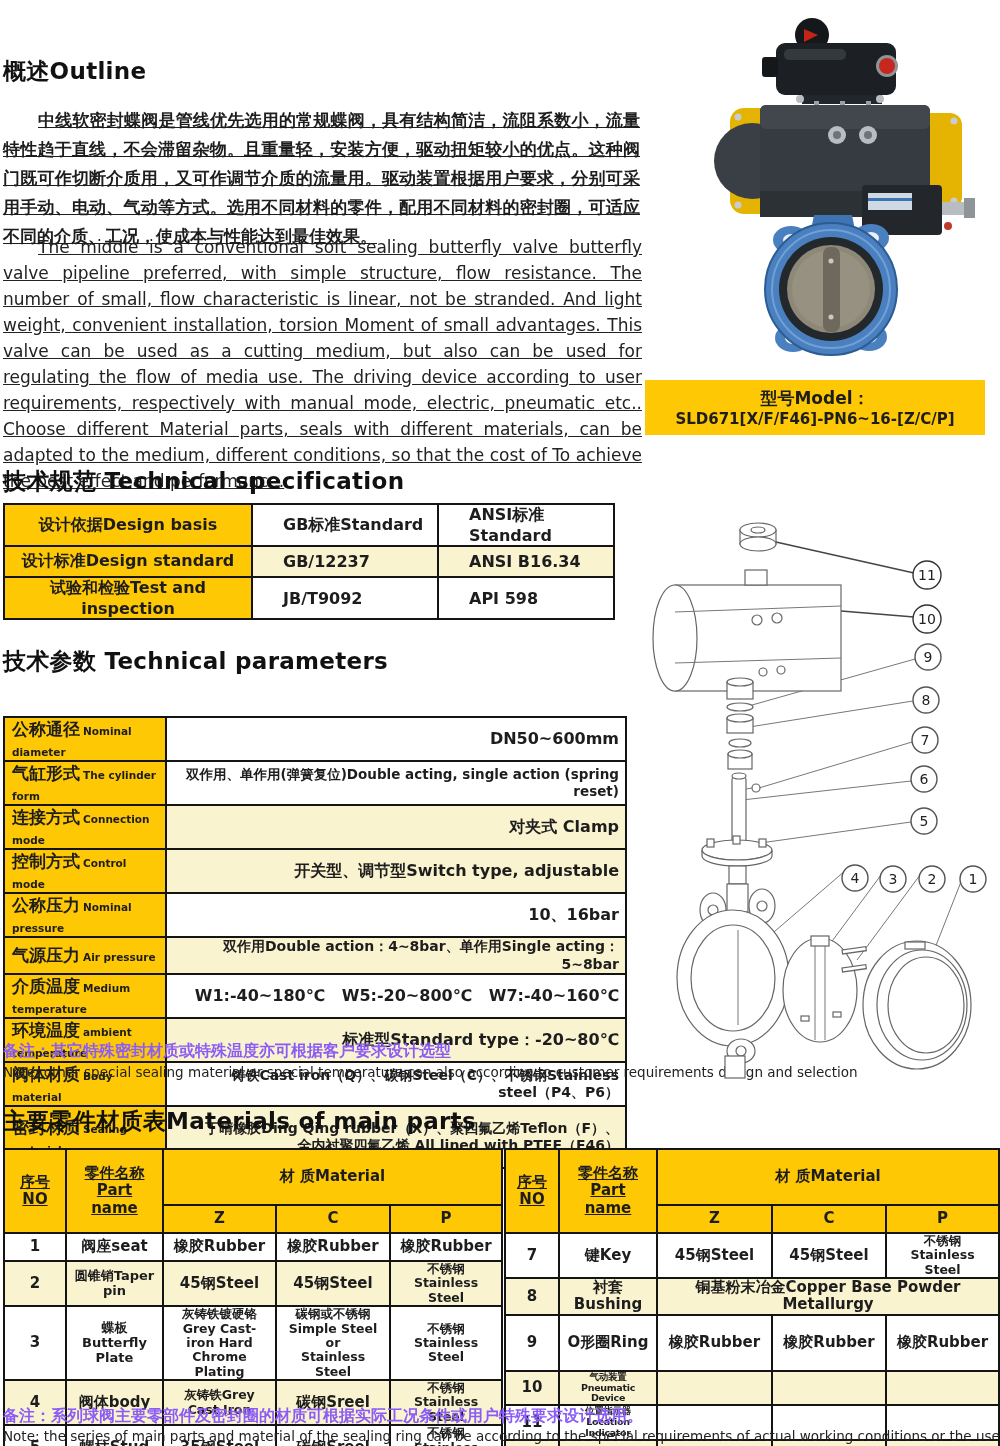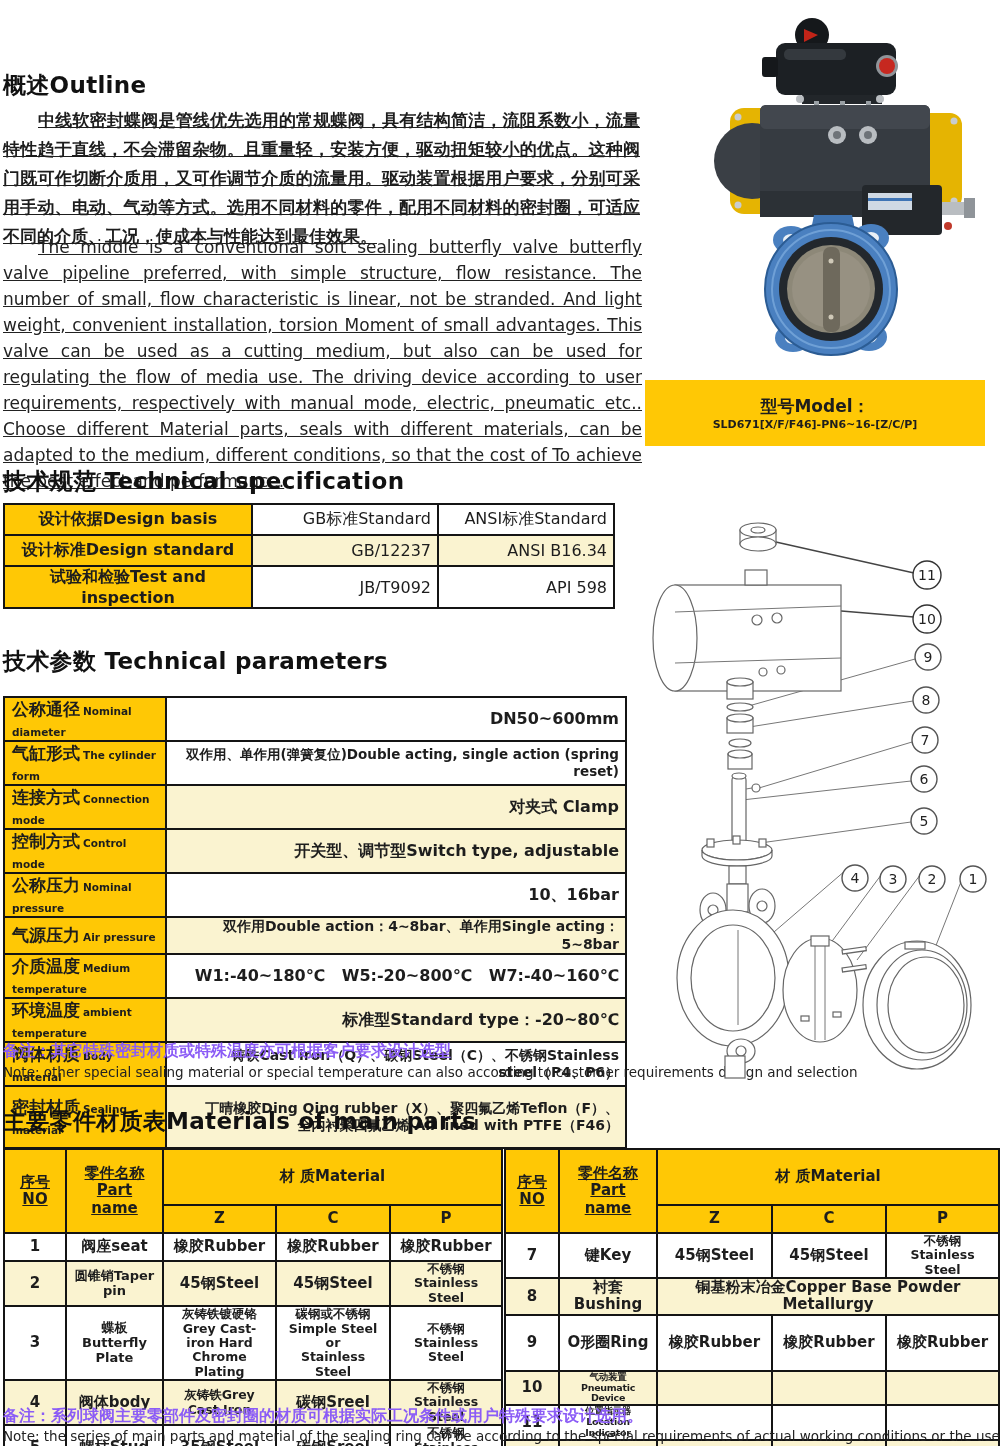--- a/index.html
+++ b/index.html
@@ -43,7 +43,7 @@
 
 <div class="page">
 
-  <div class="abs sec-h" style="left:3px;top:70px;">概述Outline</div>
+  <div class="abs sec-h" style="left:3px;top:56px;">概述Outline</div>
   <div class="abs para zh" style="left:3px;top:106px;width:637px;">中线软密封蝶阀是管线优先选用的常规蝶阀，具有结构简洁，流阻系数小，流量特性趋于直线，不会滞留杂物。且重量轻，安装方便，驱动扭矩较小的优点。这种阀门既可作切断介质用，又可作调节介质的流量用。驱动装置根据用户要求，分别可采用手动、电动、气动等方式。选用不同材料的零件，配用不同材料的密封圈，可适应不同的介质、工况，使成本与性能达到最佳效果。</div>
   <div class="abs para en" style="left:3px;top:234px;width:639px;">The middle is a conventional soft sealing butterfly valve butterfly valve pipeline preferred, with simple structure, flow resistance. The number of small, flow characteristic is linear, not be stranded. And light weight, convenient installation, torsion Moment of small advantages. This valve can be used as a cutting medium, but also can be used for regulating the flow of media use. The driving device according to user requirements, respectively with manual mode, electric, pneumatic etc.. Choose different Material parts, seals with different materials, can be adapted to the medium, different conditions, so that the cost of To achieve the best effect and performance.</div>
 

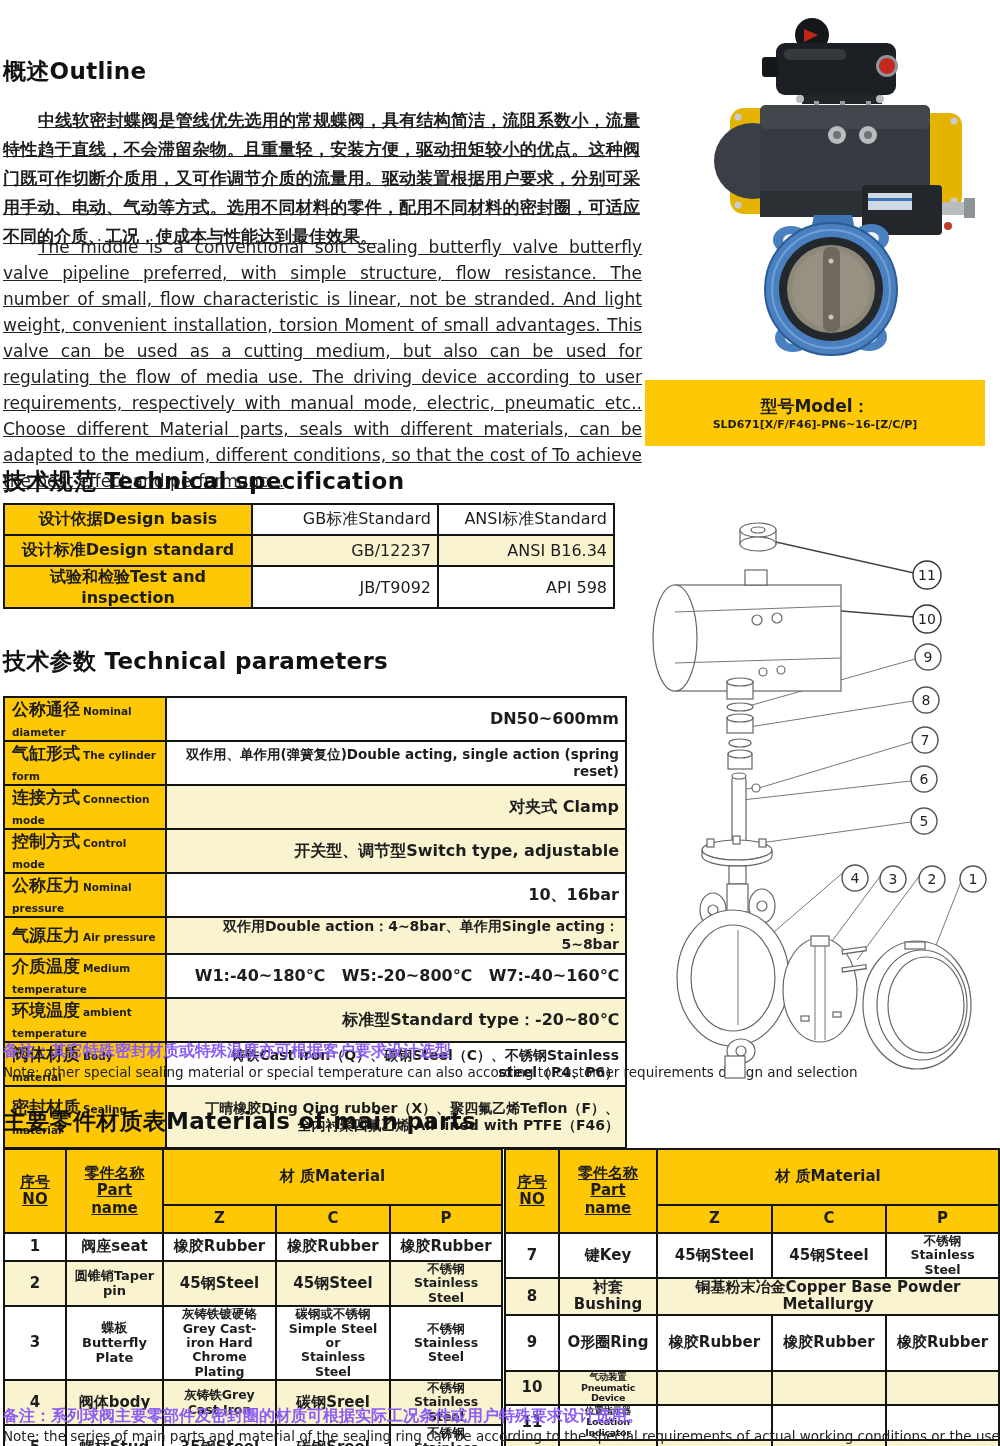--- a/index.html
+++ b/index.html
@@ -113,7 +113,7 @@
     </g>
   </svg>
 
-  <div class="abs model-box" style="left:645px;top:380px;width:340px;height:66px;">
+  <div class="abs model-box" style="left:645px;top:380px;width:340px;height:55px;">
     <div class="l1">型号Model：</div>
     <div class="l2">SLD671[X/F/F46]-PN6~16-[Z/C/P]</div>
   </div>

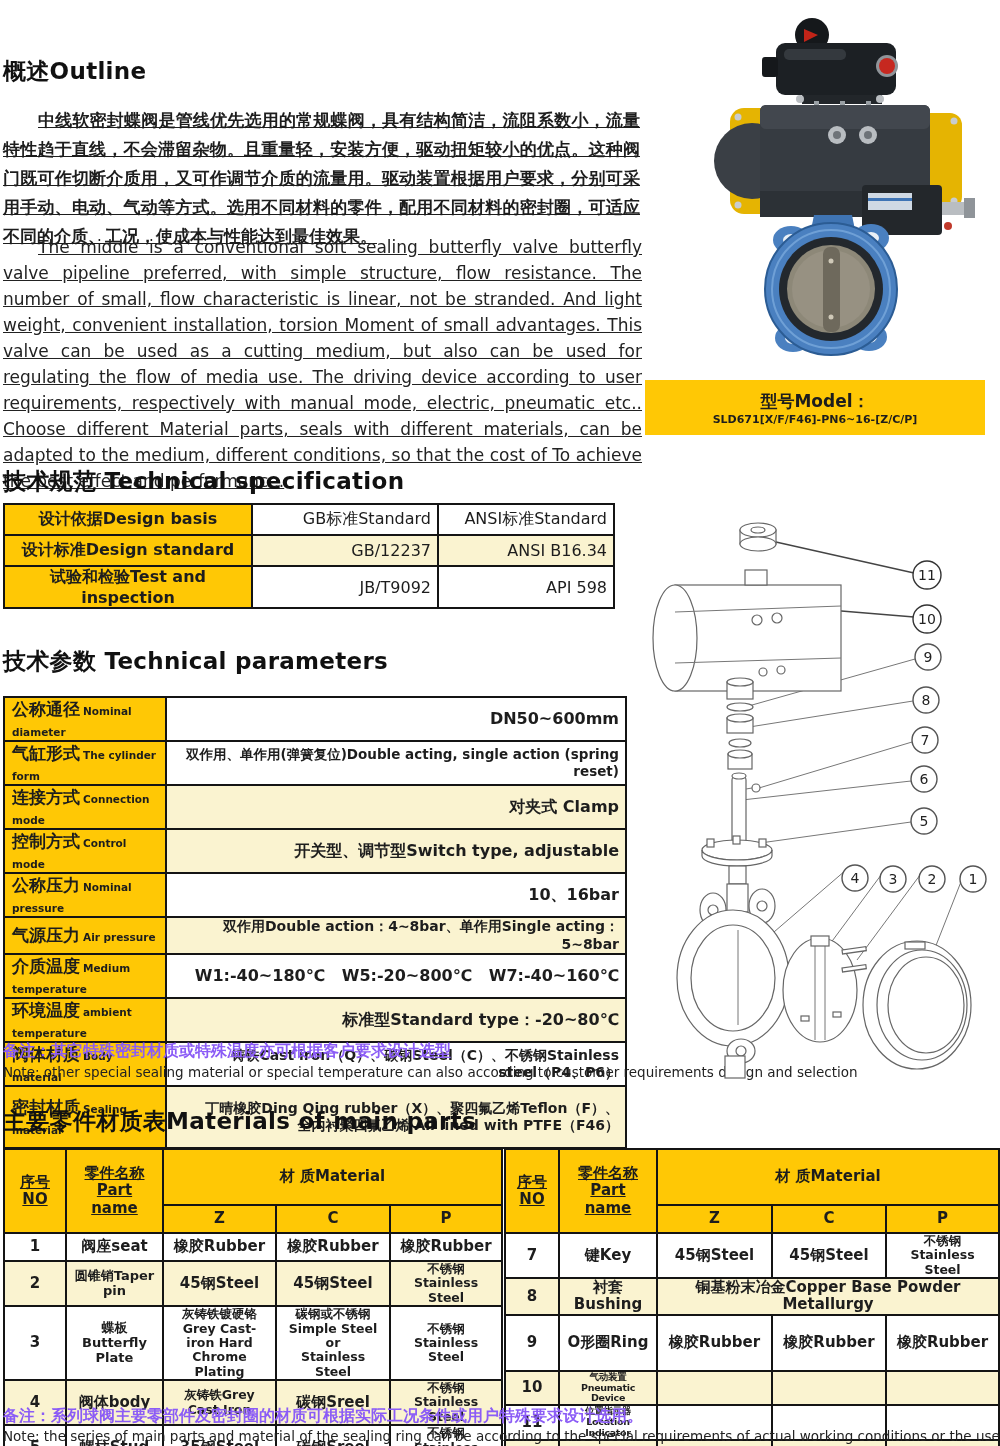--- a/index.html
+++ b/index.html
@@ -32,7 +32,7 @@
   .md{font-size:13px !important;}
   .model-box{background:#FFC805;text-align:center;display:flex;flex-direction:column;justify-content:center;}
   .model-box .l1{font-size:17px;font-weight:bold;}
-  .model-box .l2{font-size:11px;font-weight:600;}
+  .model-box .l2{font-size:15px;font-weight:600;}
   svg .ln{stroke:#777;stroke-width:1;fill:none;}
   svg .shape{stroke:#666;stroke-width:1.2;fill:#ffffff;}
   svg .callout{stroke:#555;stroke-width:1.4;fill:#fff;}

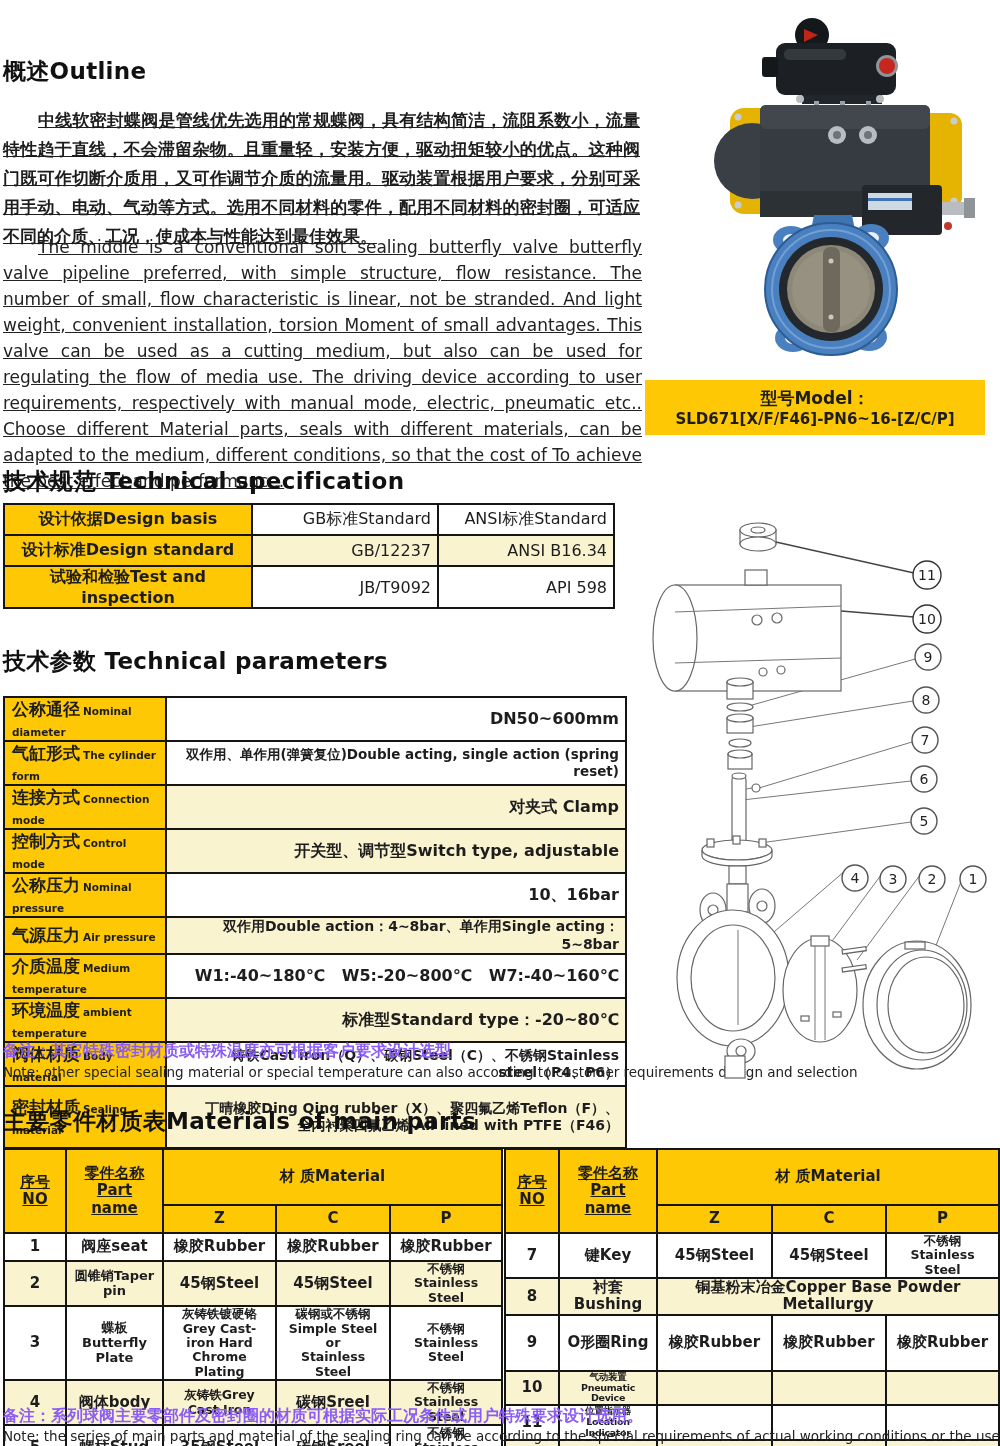--- a/index.html
+++ b/index.html
@@ -15,7 +15,7 @@
   .ycell{background:#FFC805;font-weight:bold;text-align:center;}
   .cream{background:#FAF3D0;}
   .spec-t td{height:29px;font-size:16px;}
-  .spec-t .val{font-weight:400;padding-left:18px;text-align:right;}
+  .spec-t .val{font-weight:700;padding-left:30px;}
   .par-t .lab{background:#FFC805;text-align:left;padding-left:7px;}
   .par-t .lab .zh{font-size:17px;font-weight:bold;}
   .par-t .lab .en{font-size:10.5px;font-weight:bold;margin-left:3px;}

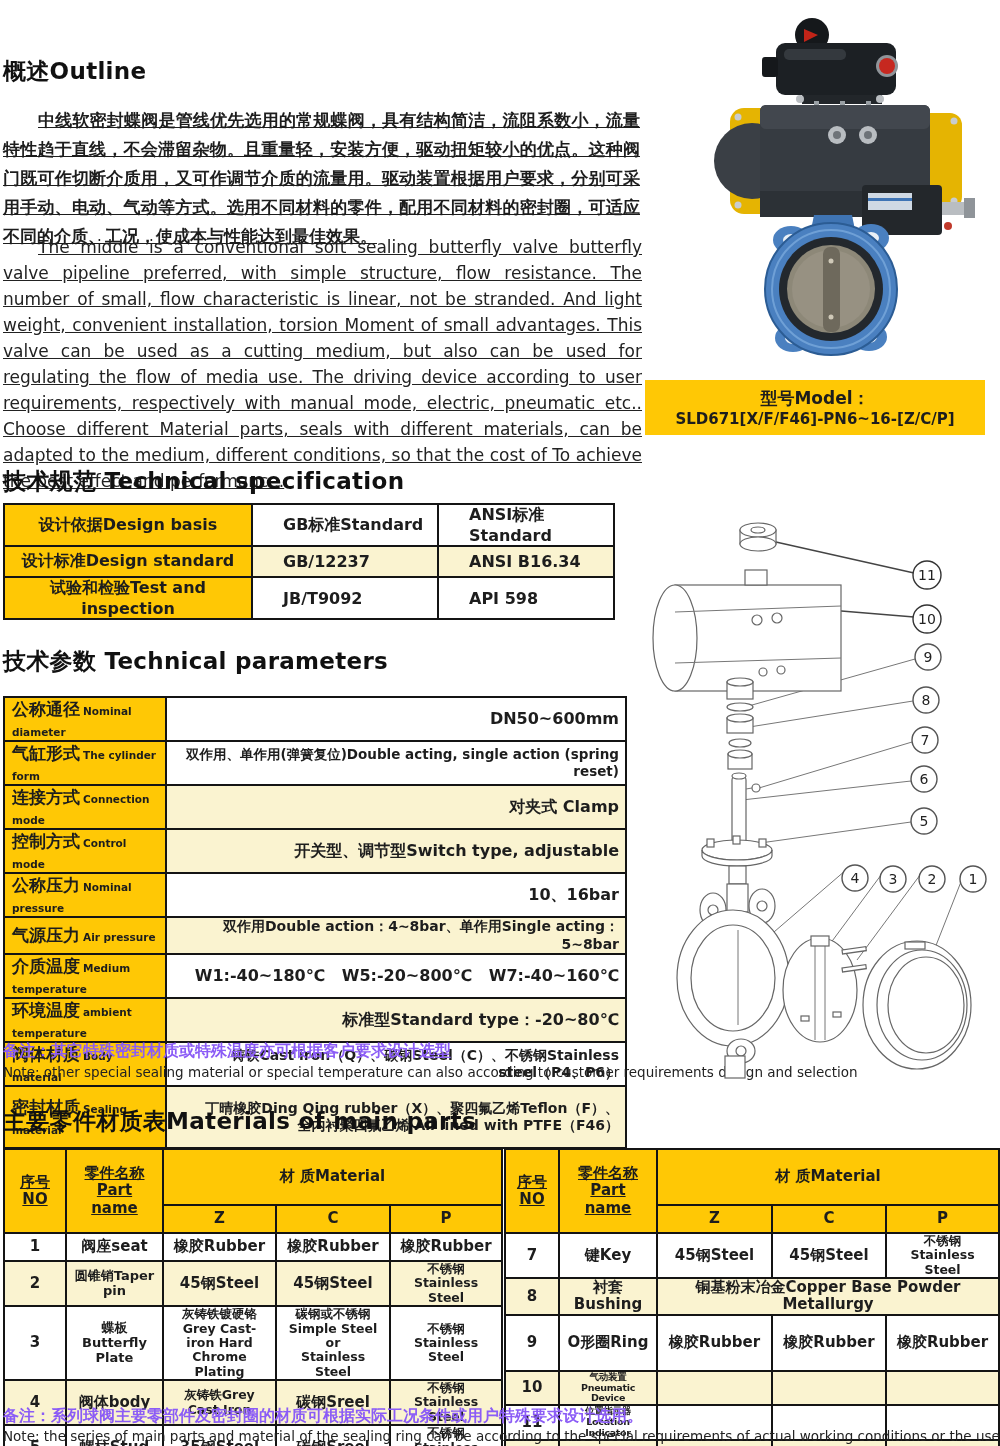--- a/index.html
+++ b/index.html
@@ -145,7 +145,7 @@
     </table>
 
   <div class="abs sec-h" style="left:3px;top:646px;">技术参数 Technical parameters</div>
-  <table class="abs par-t" style="left:3px;top:696px;width:622px;">
+  <table class="abs par-t" style="left:3px;top:716px;width:622px;">
     <colgroup>
         <col style="width:162px">
         <col style="width:460px">

